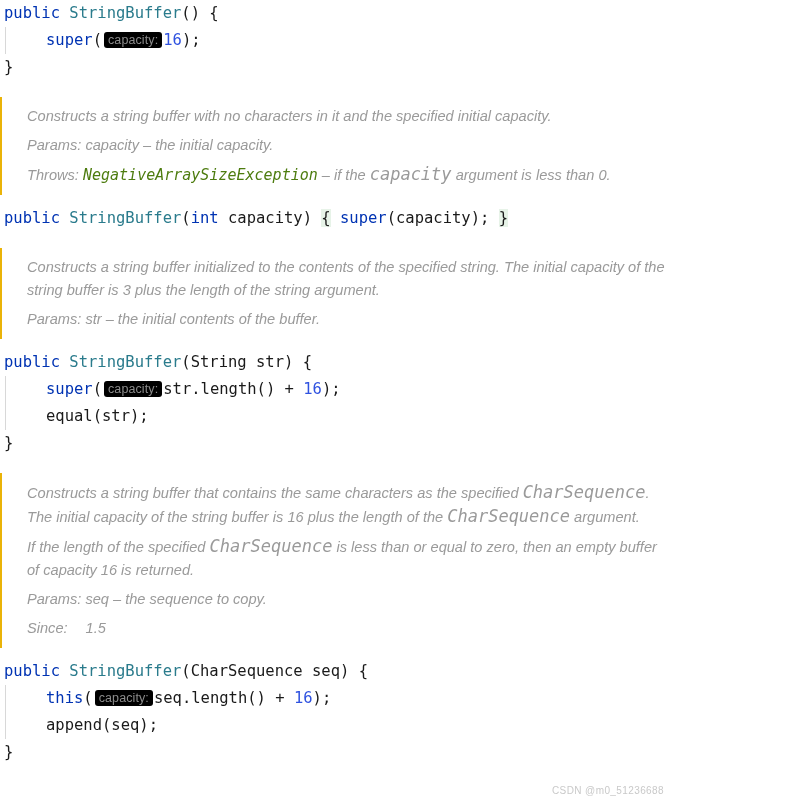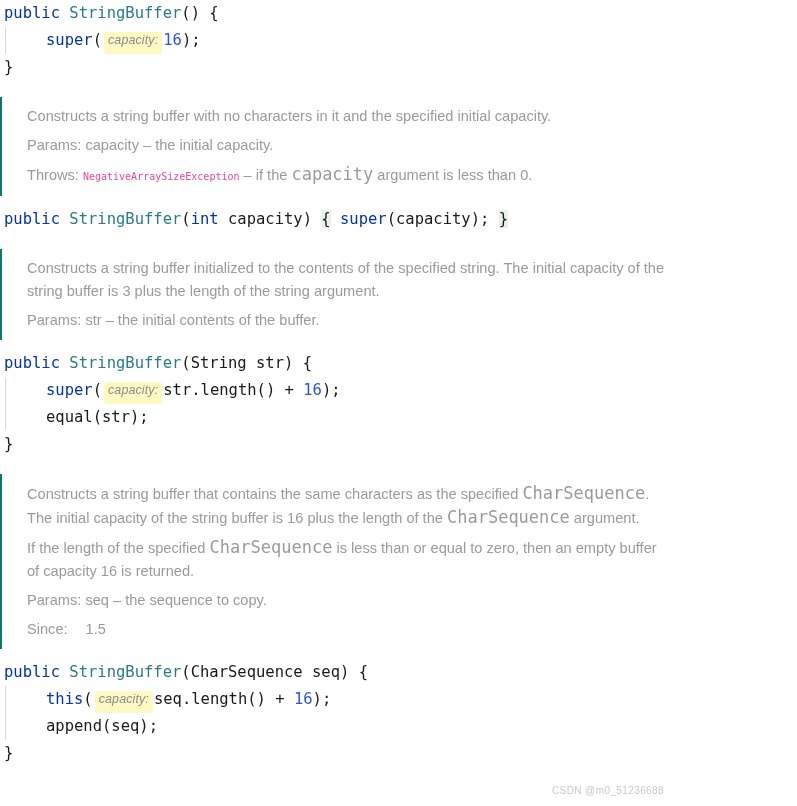--- a/index.html
+++ b/index.html
@@ -63,16 +63,15 @@
   }
   
   .hint {
-    background: #fef9c3;
+    background: #000000;
     color: #8c8c8c;
     font-family: "Liberation Sans", sans-serif;
     font-size: 12.5px;
     border-radius: 3px;
-    padding: 1px 4px 7px 4px;
+    padding: 1px 4px 1px 4px;
     margin: 0 1px 0 2px;
     vertical-align: 1px;
     letter-spacing: 0.1px;
-    font-style: italic;
   }
 
   

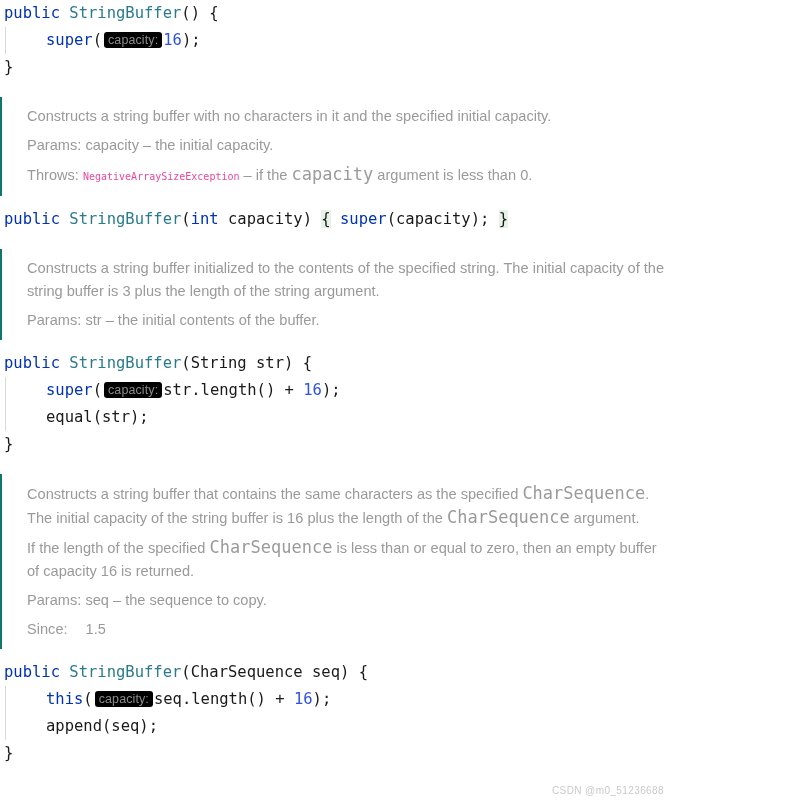--- a/index.html
+++ b/index.html
@@ -79,11 +79,12 @@
     position: relative;
     margin: 0;
     padding: 8px 8px 8px 25px;
-    border-left: 2px solid #0f766e;
+    border-left: 2px solid #eab308;
     font-family: "Liberation Sans", sans-serif;
     color: #9a9a9a;
     font-size: 14.6px;
     line-height: 23px;
+    font-style: italic;
   }
   .doc p {
     margin: 0 0 6px 0;

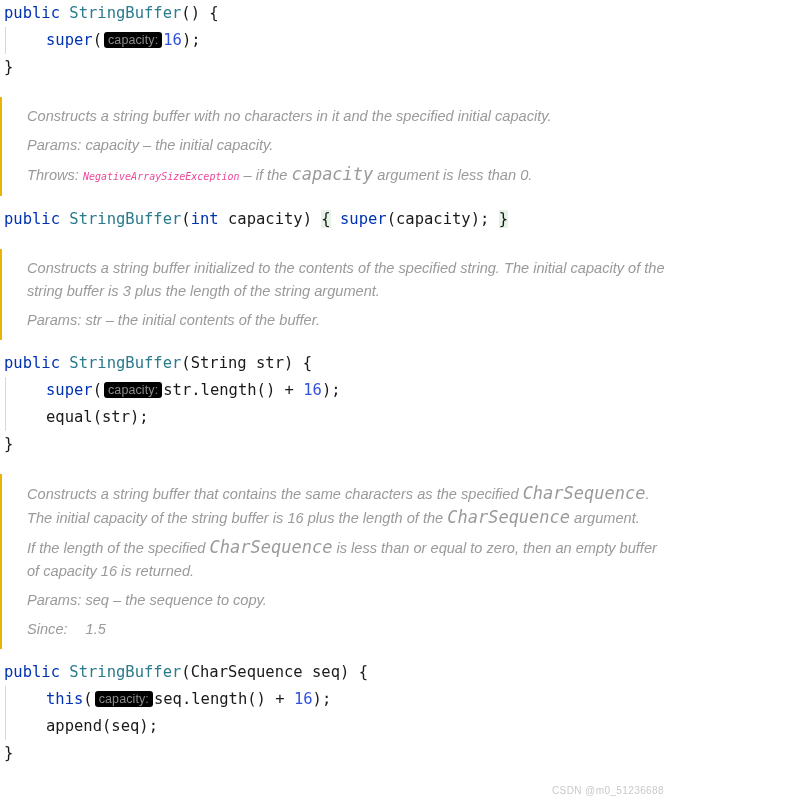--- a/index.html
+++ b/index.html
@@ -98,8 +98,8 @@
   }
   .doc .link {
     font-family: "DejaVu Sans Mono", "Liberation Mono", monospace;
-    font-size: 10px;
-    color: #ec4899;
+    font-size: 15px;
+    color: #4d7c0f;
   }
   .doc .since-val { margin-left: 18px; }
 

